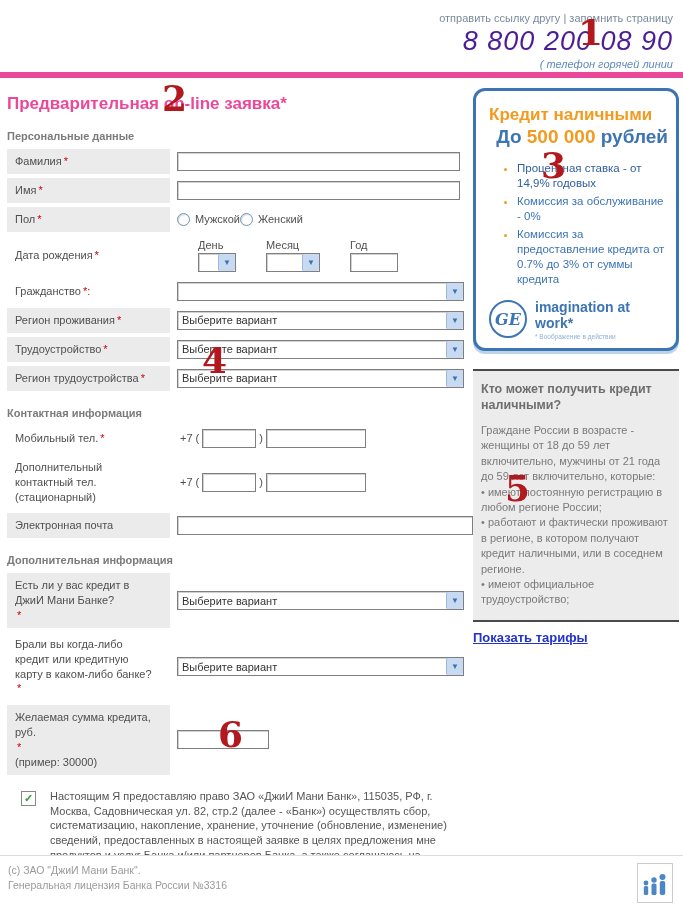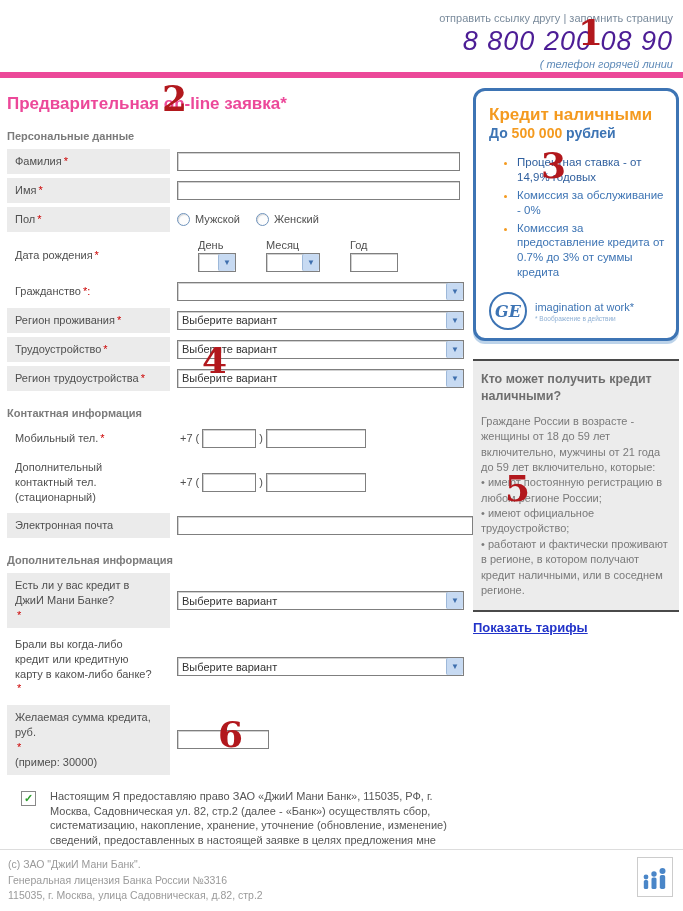--- a/index.html
+++ b/index.html
@@ -62,7 +62,7 @@
   
   .ad{border:3px solid #3d74b4;border-radius:12px;padding:13px 8px 8px 13px;box-shadow:0 3px 0 #bcd3ea;background:#fff;}
   .ad-title{font-size:17px;font-weight:bold;color:#f49a1f;line-height:1.25;}
-  .ad-sub{font-size:14px;font-weight:bold;color:#3d74b4;line-height:1.25;}
+  .ad-sub{font-size:19px;font-weight:bold;color:#3d74b4;line-height:1.25;text-align:right;}
   .ad-sub .amount{color:#f49a1f;}
   .ad-bullets{margin:12px 0 0;padding-left:28px;}
   .ad-bullets li{font-size:11.5px;color:#3d74b4;line-height:1.3;margin-bottom:3px;}

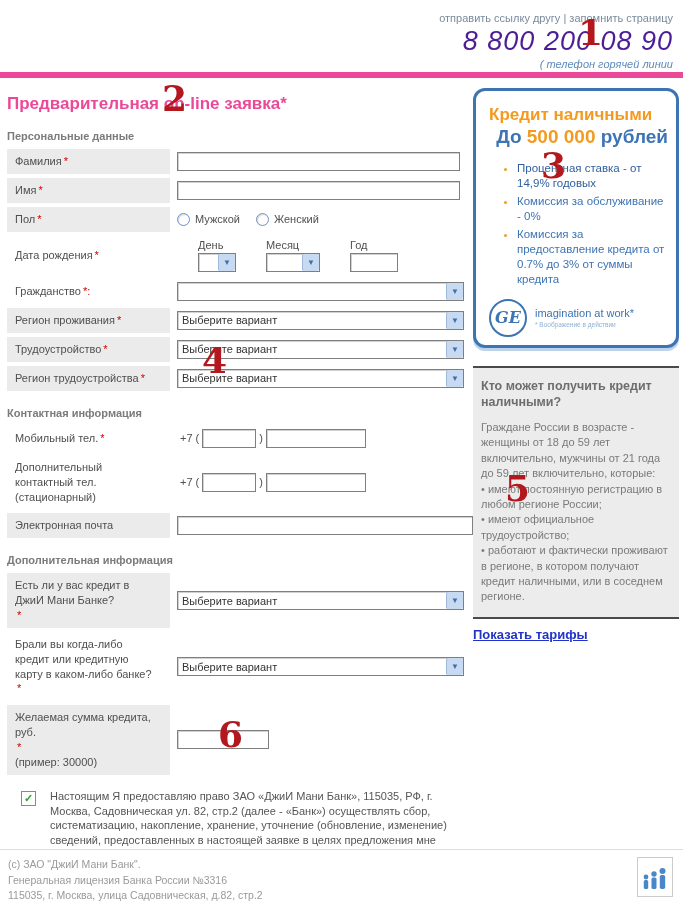--- a/index.html
+++ b/index.html
@@ -36,7 +36,7 @@
   .sel-val{flex:1;overflow:hidden;white-space:nowrap;color:#333;}
   .sel-arrow{width:16px;align-self:stretch;background:#c7daf2;color:#3f6fae;display:flex;align-items:center;justify-content:center;font-size:8px;border-left:1px solid #9db8d9;border-radius:2px;}
   
-  .radio-opt{display:flex;align-items:center;margin-right:16px;cursor:pointer;justify-content:space-between;}
+  .radio-opt{display:flex;align-items:center;cursor:pointer;justify-content:space-between;}
   .radio-circle{width:11px;height:11px;border-radius:50%;border:1px solid #6f93bc;background:#fdfdfd;box-shadow:inset 1px 1px 1px rgba(0,0,0,0.15);margin-right:5px;}
   
   .date-col{margin-right:9px;margin-left:21px;}

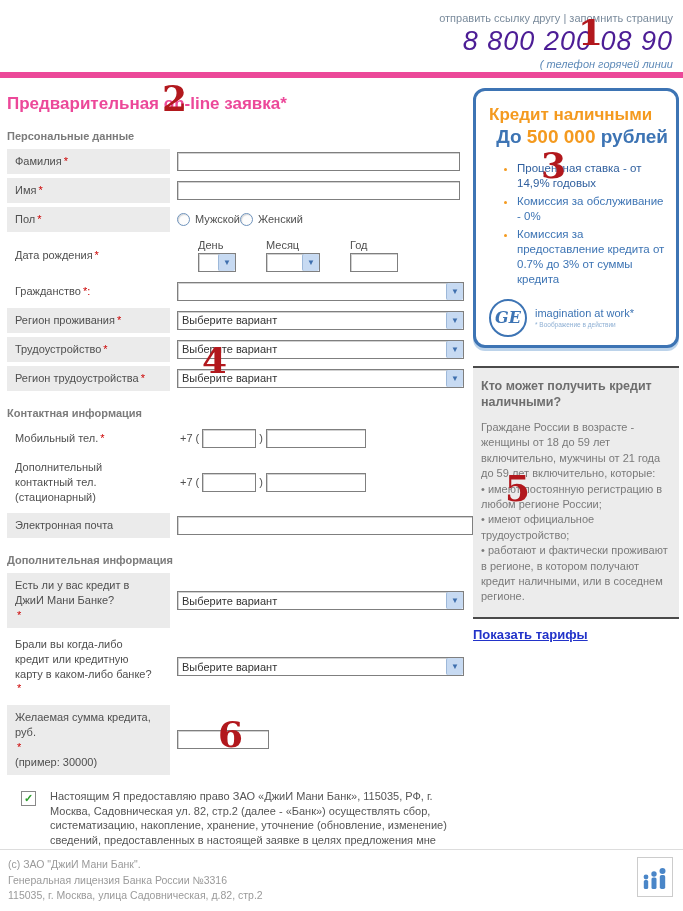--- a/index.html
+++ b/index.html
@@ -71,7 +71,7 @@
   .ge-row{display:flex;align-items:center;margin-top:12px;}
   .ge-circle{width:38px;height:38px;border-radius:50%;border:2px solid #3d74b4;color:#3d74b4;display:flex;align-items:center;justify-content:center;font-family:"DejaVu Serif",serif;font-style:italic;font-size:16px;font-weight:bold;flex:0 0 38px;box-sizing:border-box;}
   .ge-text{margin-left:8px;}
-  .ge-slogan{font-size:11px;font-weight:normal;color:#3d74b4;}
+  .ge-slogan{font-size:14px;font-weight:bold;color:#3d74b4;}
   .ge-note{font-size:6.5px;color:#8fb0d4;margin-top:2px;}
 
   .who{margin-top:18px;border-top:2px solid #4a4a4a;border-bottom:2px solid #4a4a4a;background:#ececec;padding:10px 8px 12px;}

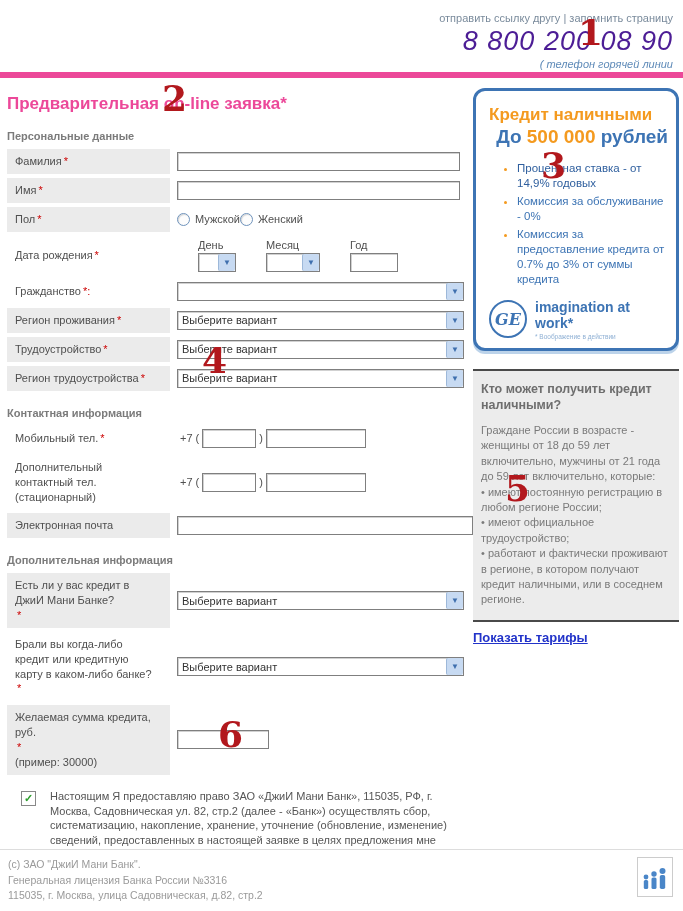--- a/index.html
+++ b/index.html
@@ -335,8 +335,8 @@
         <div class="who-text">
           <div>Граждане России в возрасте - женщины от 18 до 59 лет включительно, мужчины от 21 года до 59 лет включительно, которые:</div>
           <div>• имеют постоянную регистрацию в любом регионе России;</div>
+          <div>• работают и фактически проживают в регионе, в котором получают кредит наличными, или в соседнем регионе.</div>
           <div>• имеют официальное трудоустройство;</div>
-          <div>• работают и фактически проживают в регионе, в котором получают кредит наличными, или в соседнем регионе.</div>
         </div>
       </div>
 

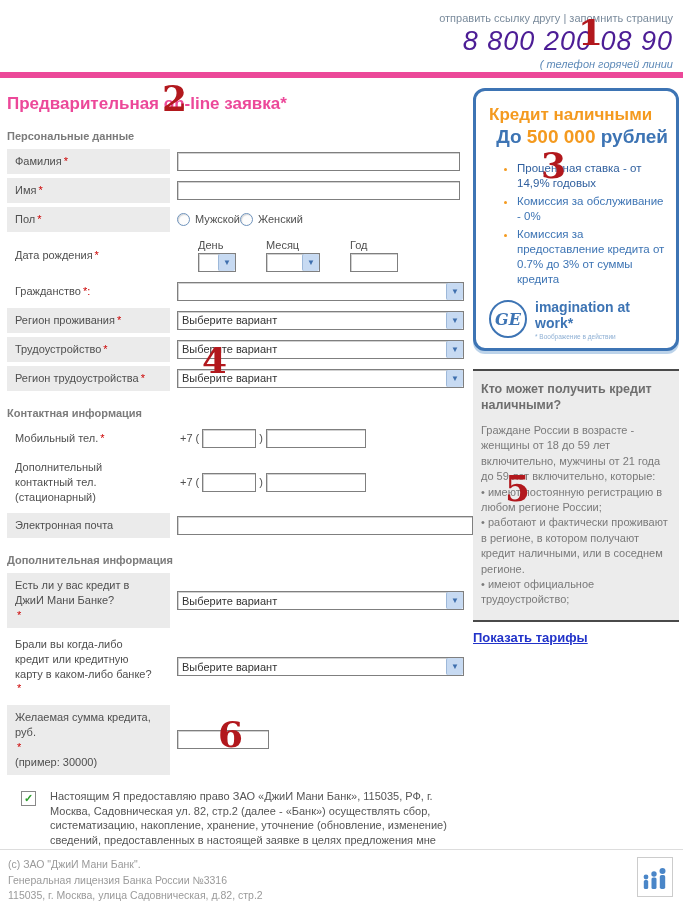--- a/index.html
+++ b/index.html
@@ -348,7 +348,6 @@
     <div class="footer-text">
       <div>(с) ЗАО "ДжиИ Мани Банк".</div>
       <div>Генеральная лицензия Банка России №3316</div>
-      <div>115035, г. Москва, улица Садовническая, д.82, стр.2</div>
     </div>
     <div class="counter">
       <svg width="26" height="26" viewBox="0 0 26 26">

